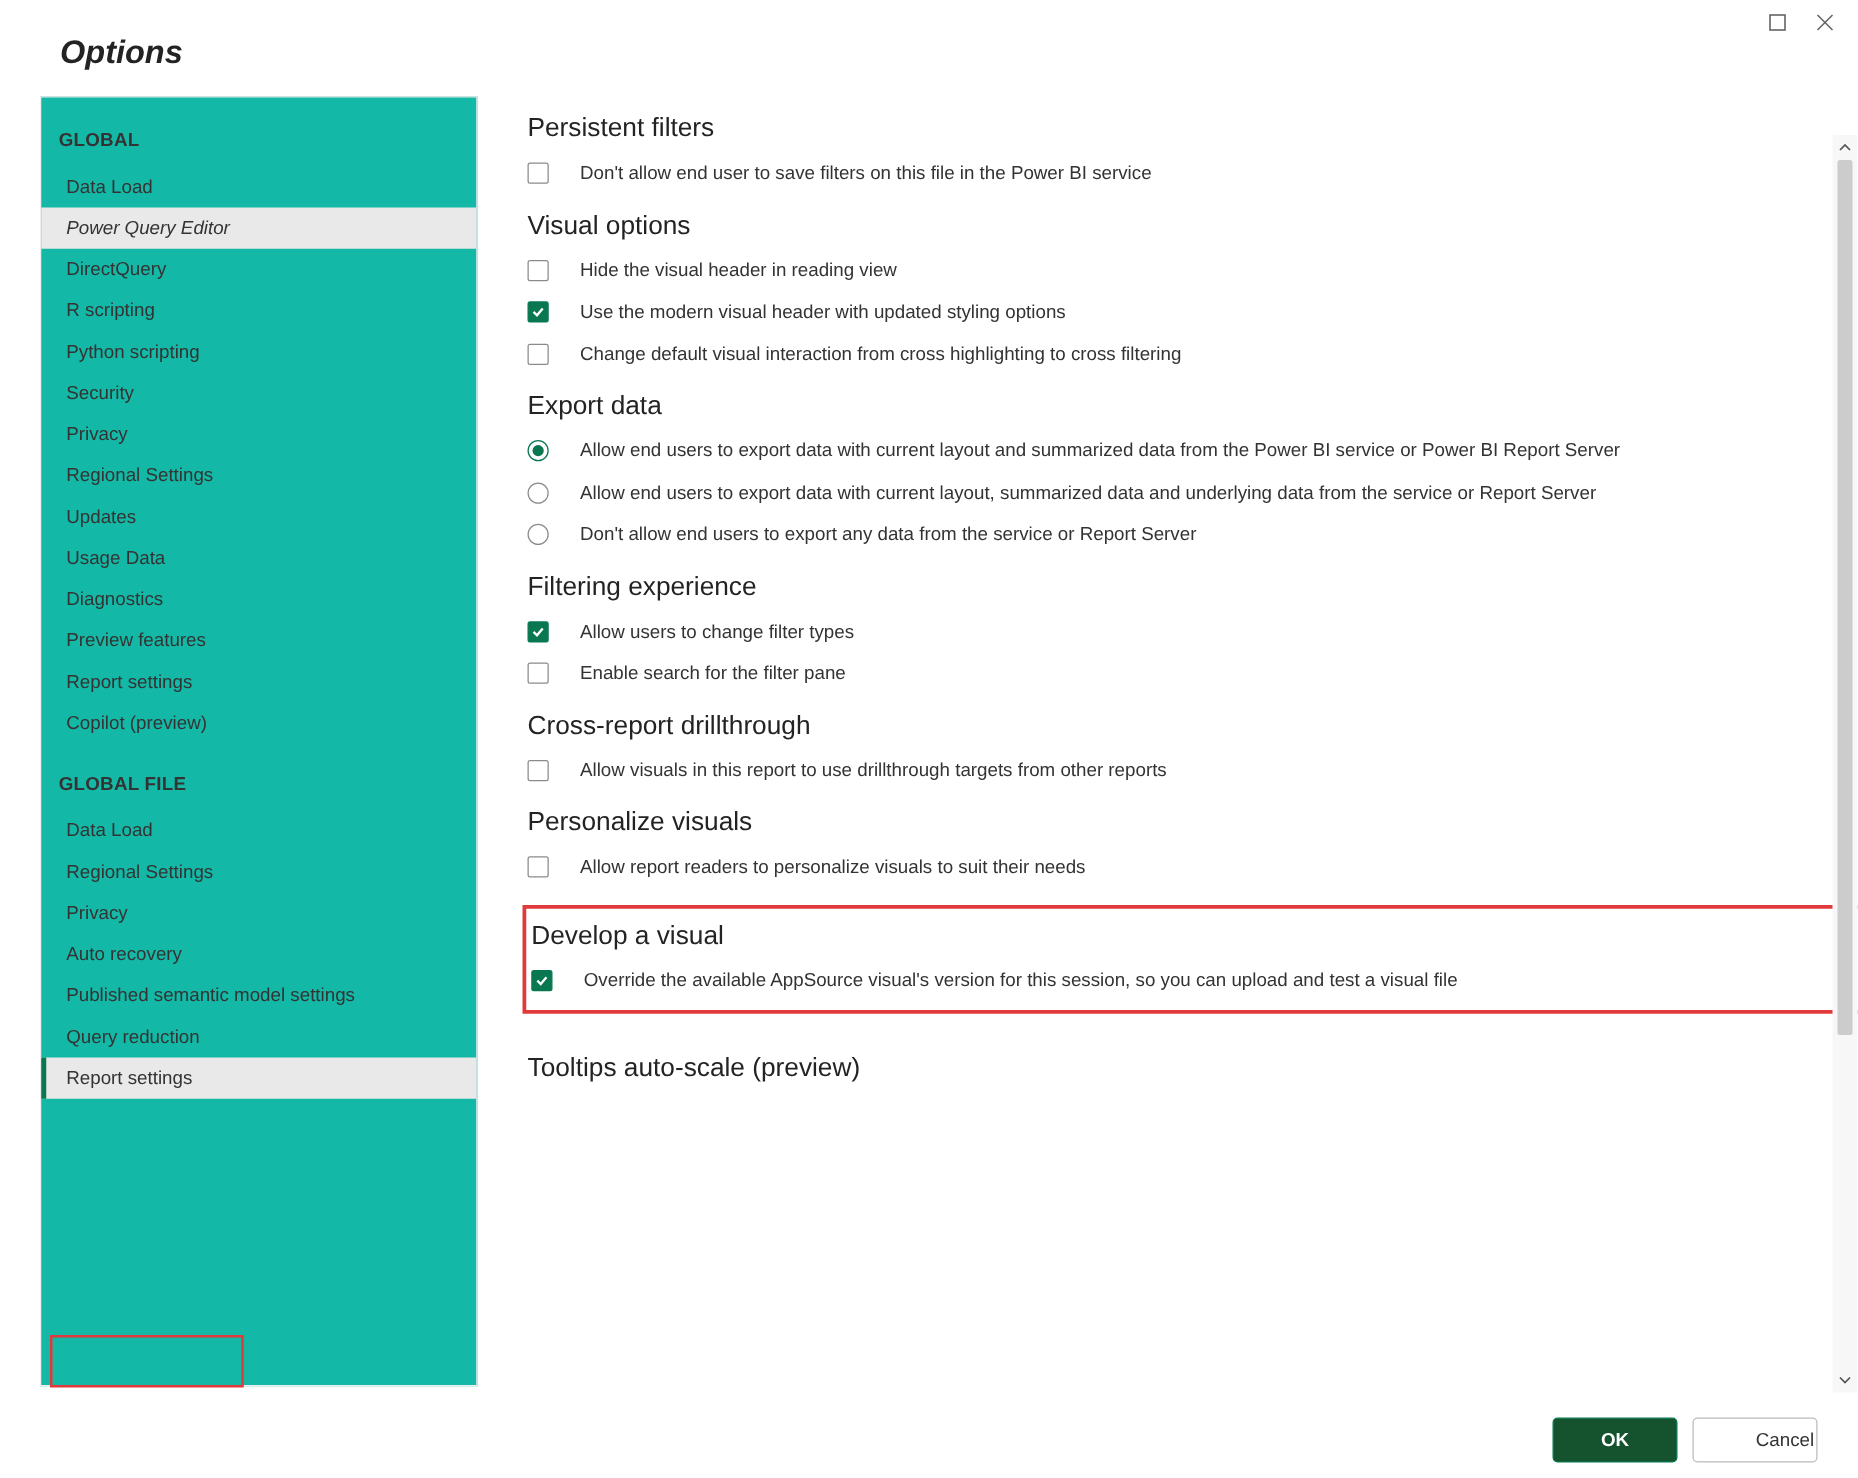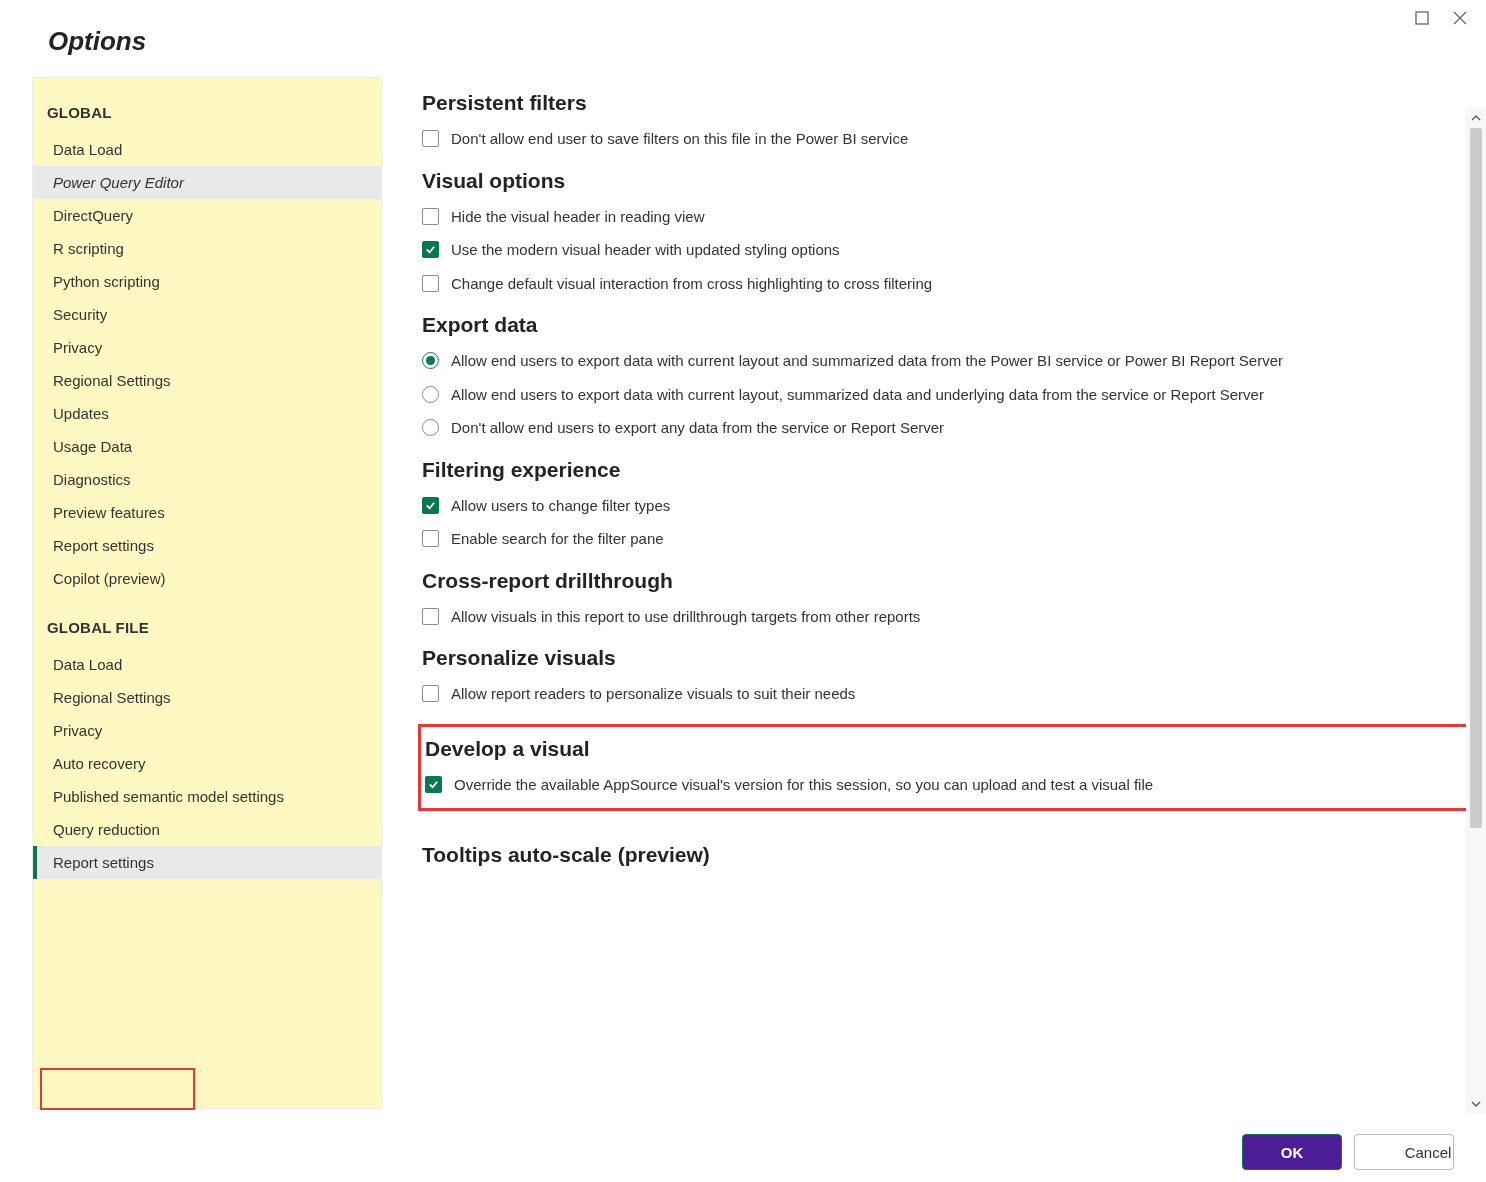--- a/index.html
+++ b/index.html
@@ -43,7 +43,7 @@
 }
 .sidebar {
   width: 350px;
-  background: #fef9c3;
+  background: #14b8a6;
   border: 1px solid #eee;
   margin-left: 32px;
   padding: 16px 0 18px 0;

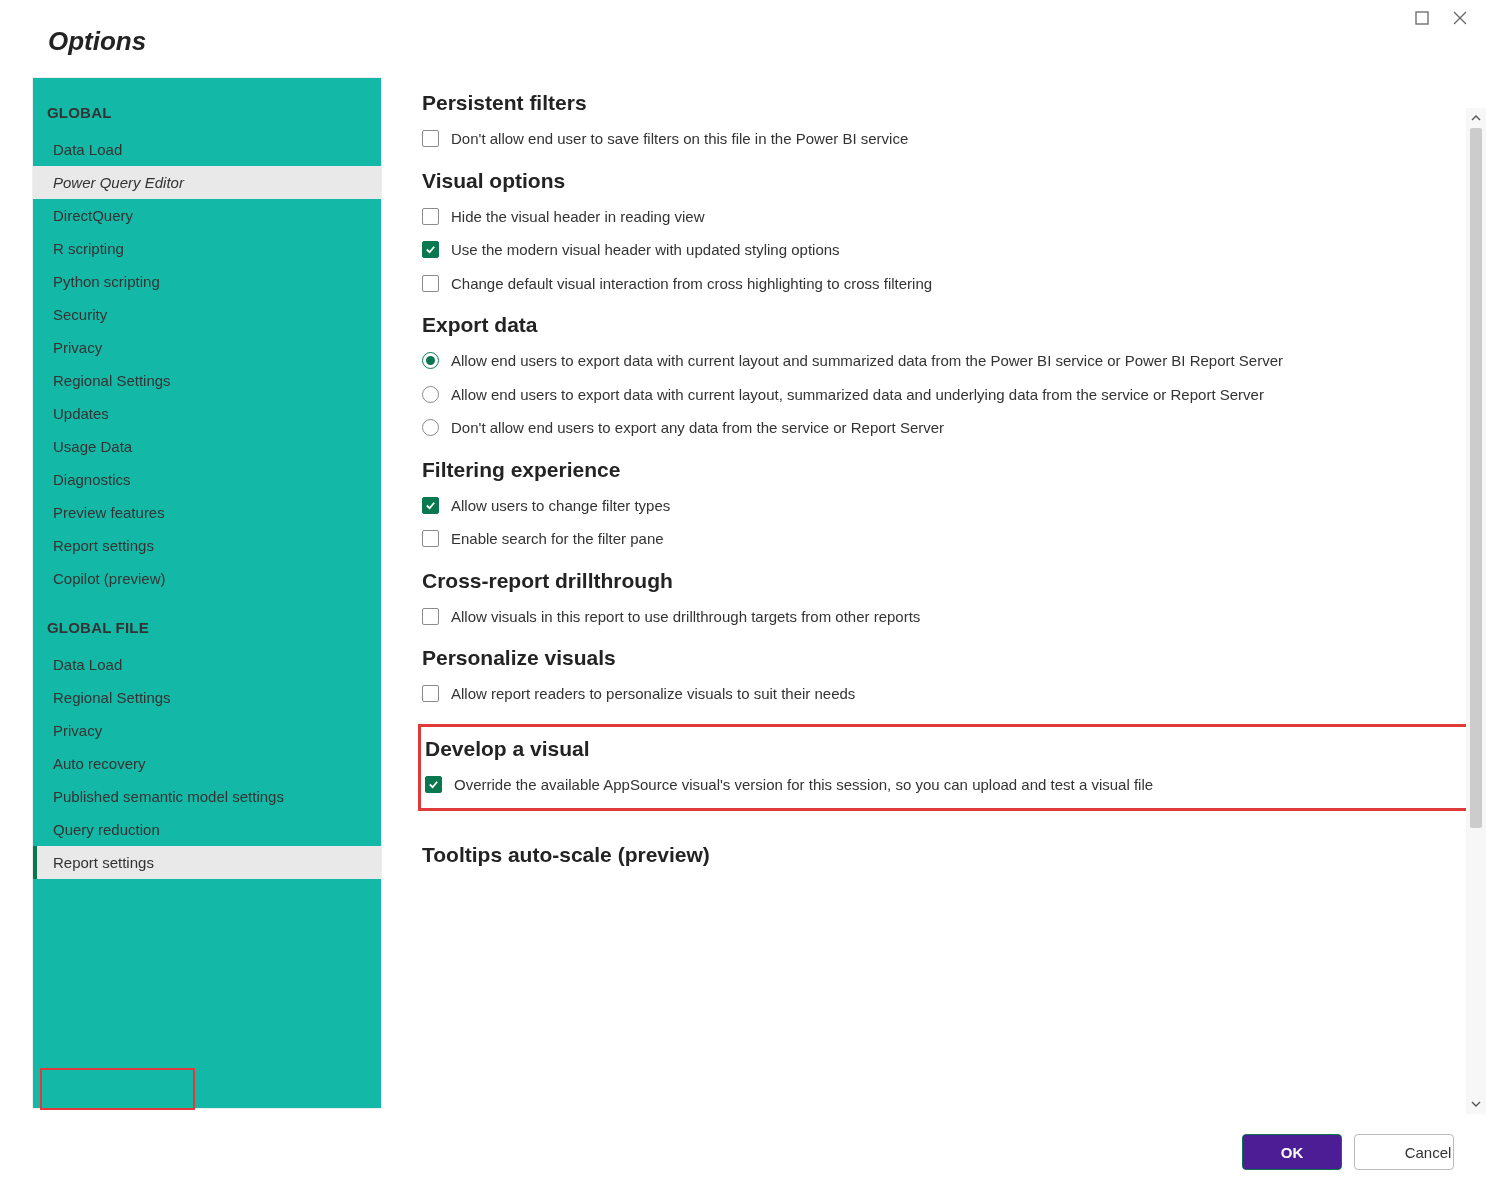--- a/index.html
+++ b/index.html
@@ -89,7 +89,7 @@
 .section { margin-bottom: 20px; }
 .section h2 {
   font-size: 21px;
-  font-weight: 700;
+  font-weight: 400;
   color: #232323;
   margin-bottom: 14px;
 }

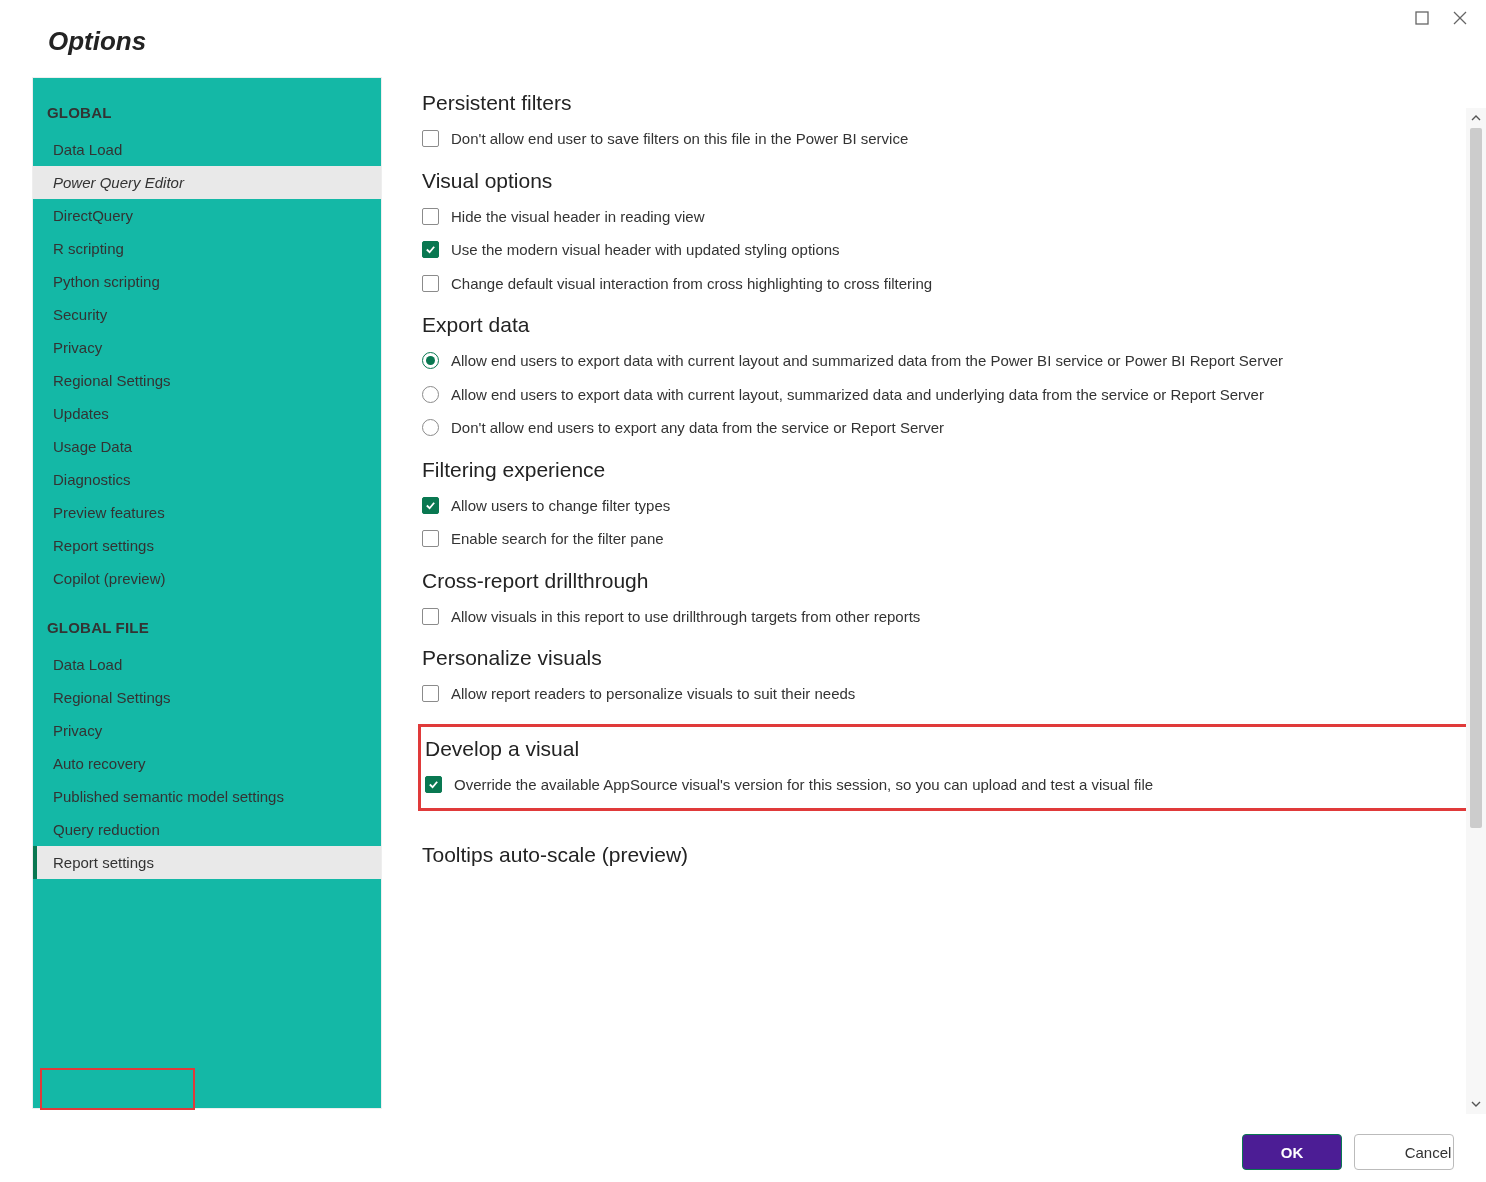--- a/index.html
+++ b/index.html
@@ -96,7 +96,7 @@
 .opt-row {
   display: flex;
   align-items: flex-start;
-  gap: 12px;
+  gap: 25px;
   margin-bottom: 14px;
   text-align: right;
 }

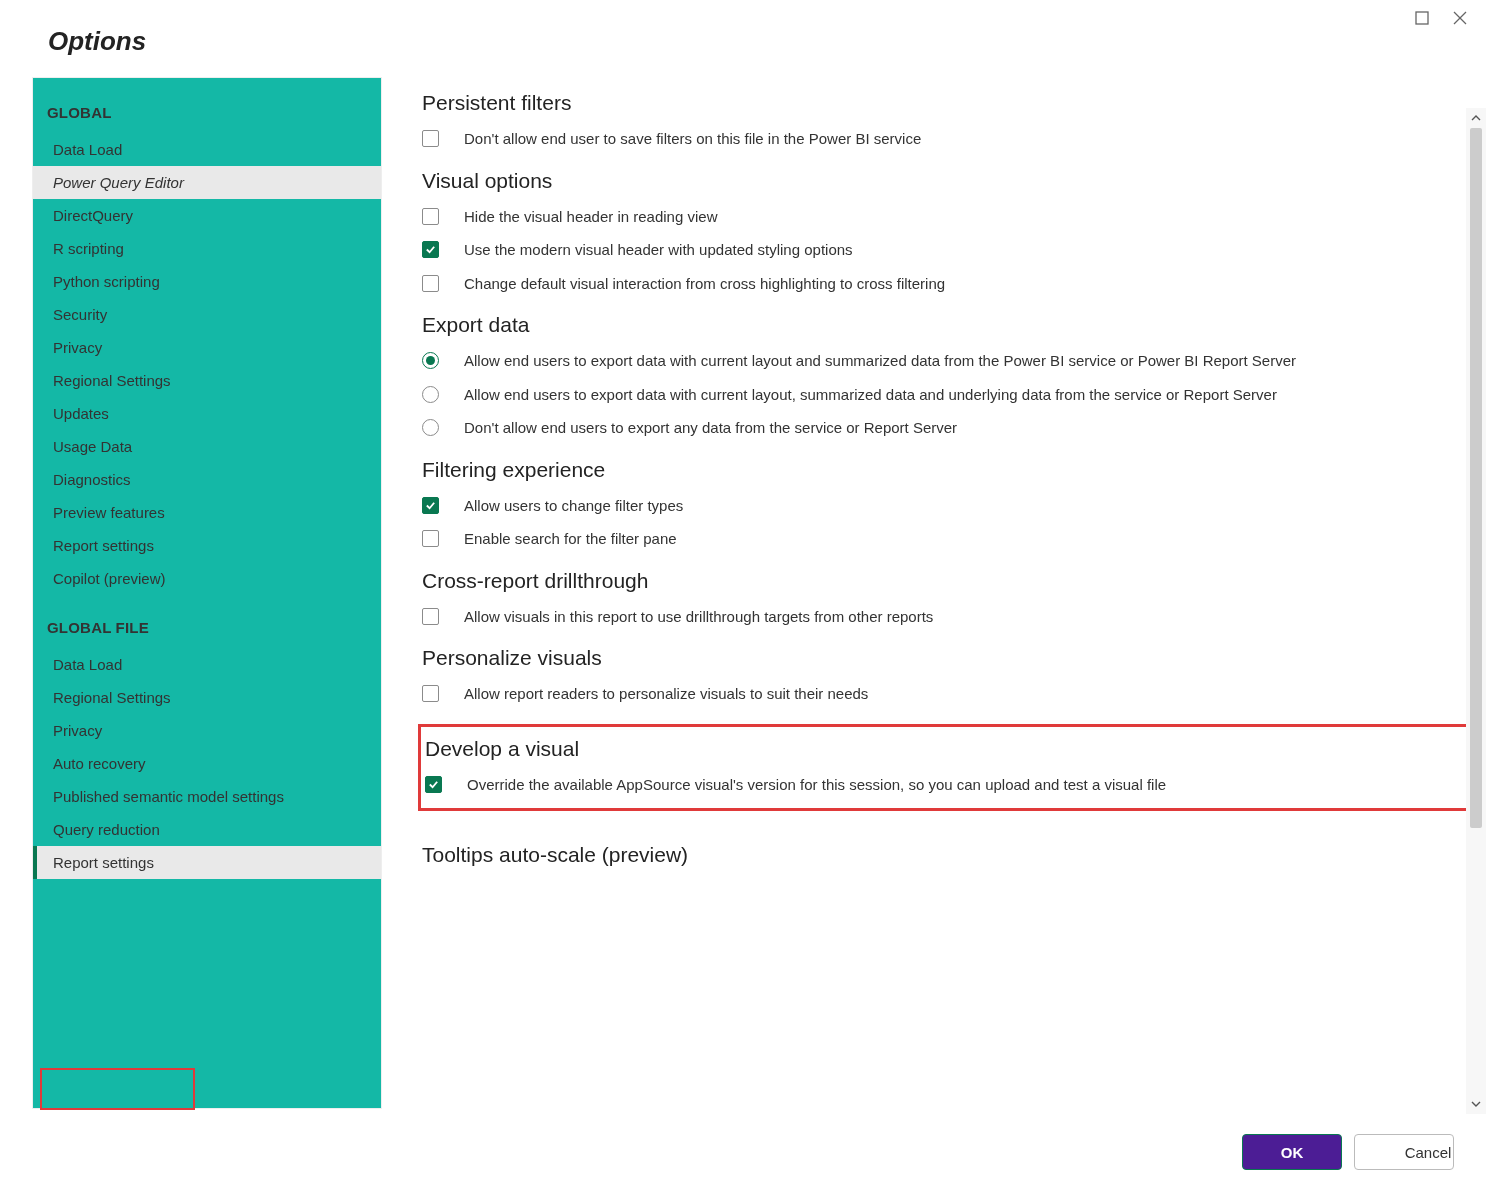--- a/index.html
+++ b/index.html
@@ -187,7 +187,7 @@
   align-items: center;
   justify-content: center;
 }
-.btn-primary { background: #4c1d95; color: #fff; border: 1px solid #097851; font-weight: 600;}
+.btn-primary { background: #14532d; color: #fff; border: 1px solid #097851; font-weight: 600;}
 .btn-secondary { background: #fff; color: #333; border: 1px solid #bbb; padding-left: 48px; }
 </style>
 </head>

